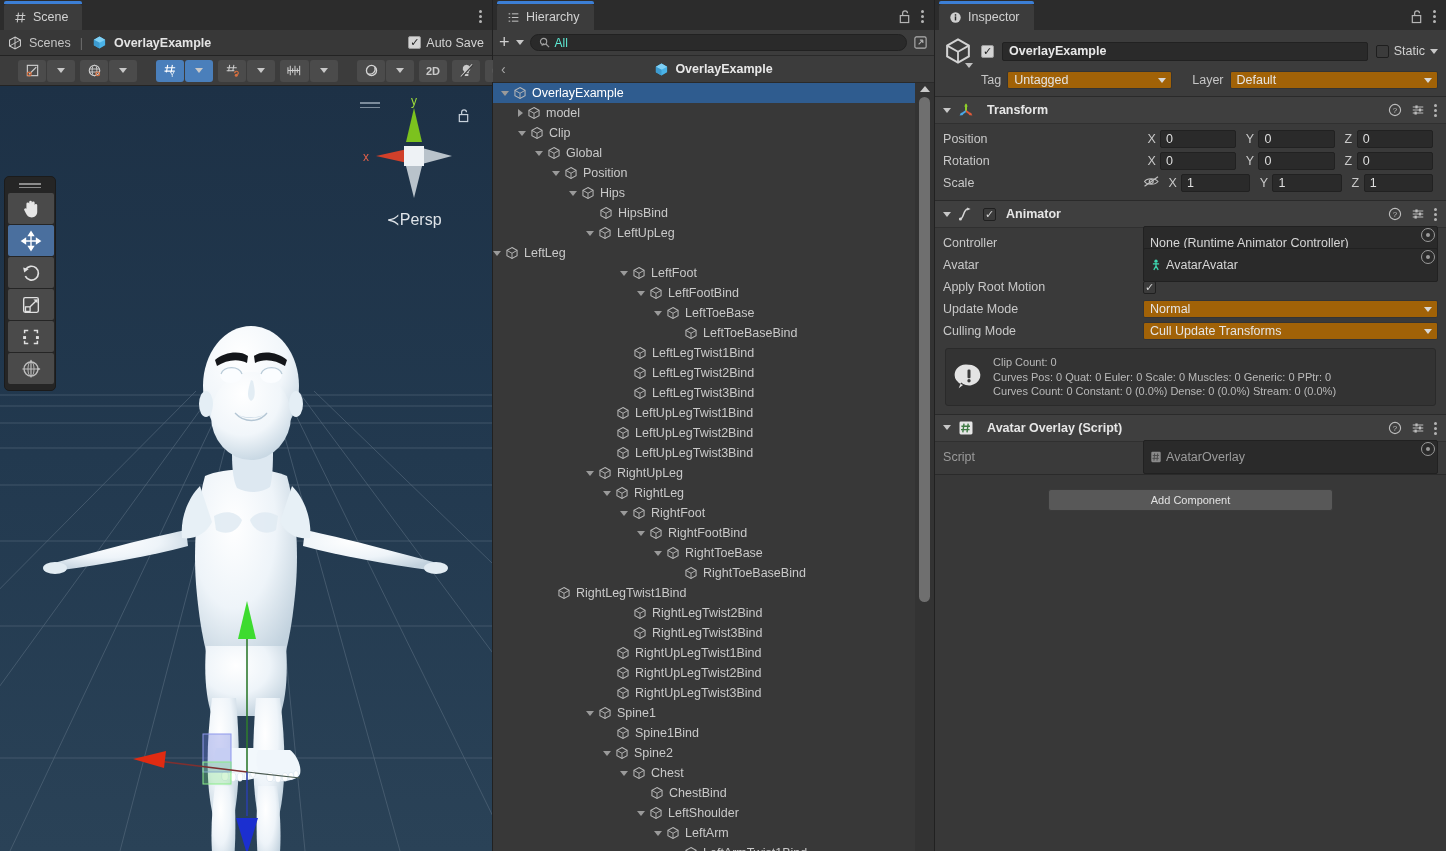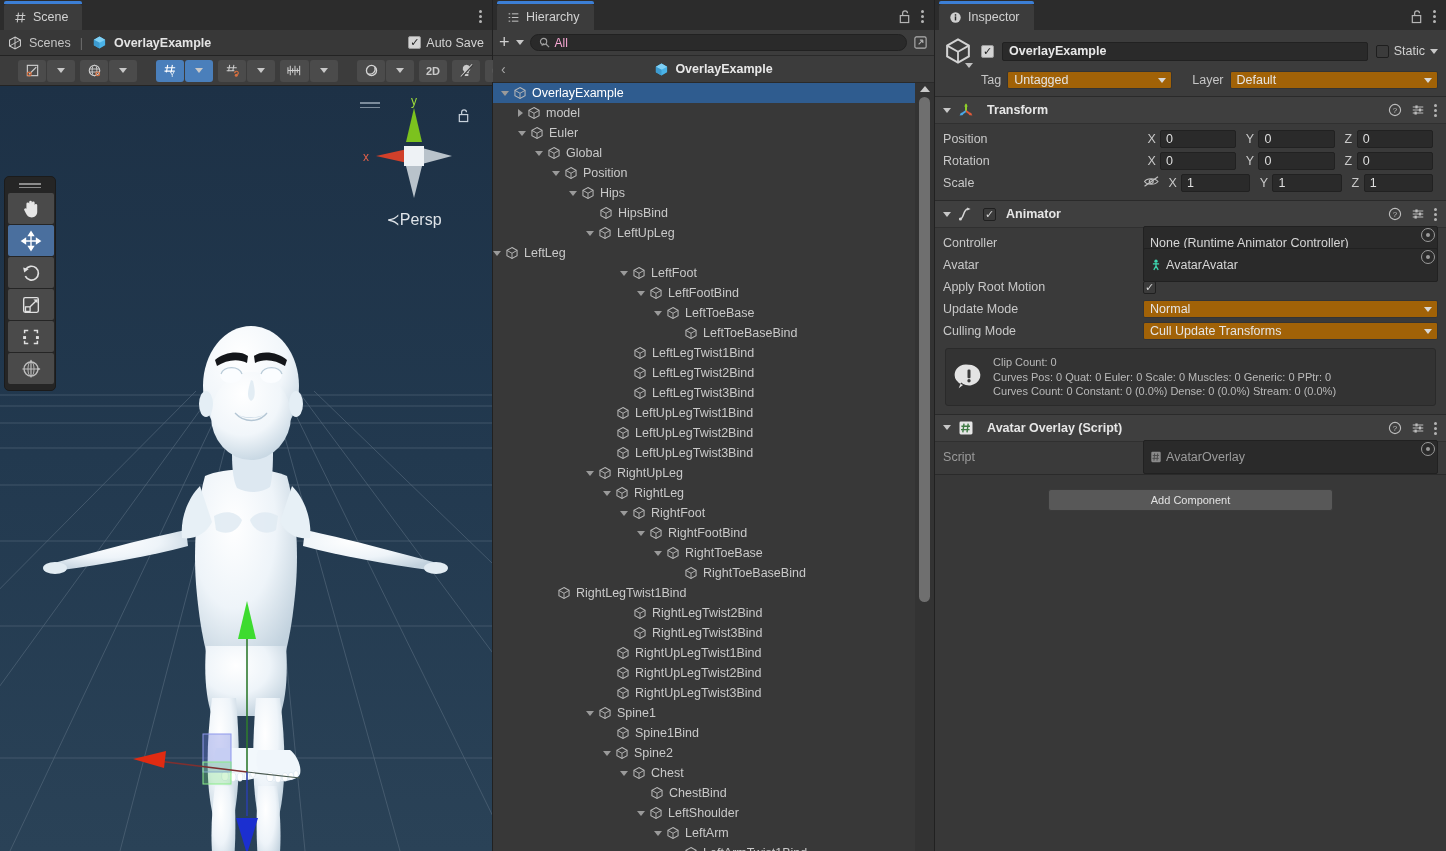--- a/index.html
+++ b/index.html
@@ -95,7 +95,7 @@
   .plus{ font-size:18px; color:#cfcfcf; line-height:1; padding-bottom:2px; }
   .search{
     flex:1; height:17px; background:#2a2a2a; border:1px solid #212121; border-radius:9px;
-    display:flex; align-items:center; gap:5px; padding:0 8px; color:#f9a8d4; font-size:12px;
+    display:flex; align-items:center; gap:5px; padding:0 8px; color:#5eead4; font-size:12px;
   }
   .h-breadcrumb{
     height:27px; background:#3c3c3c; display:flex; align-items:center; position:relative;

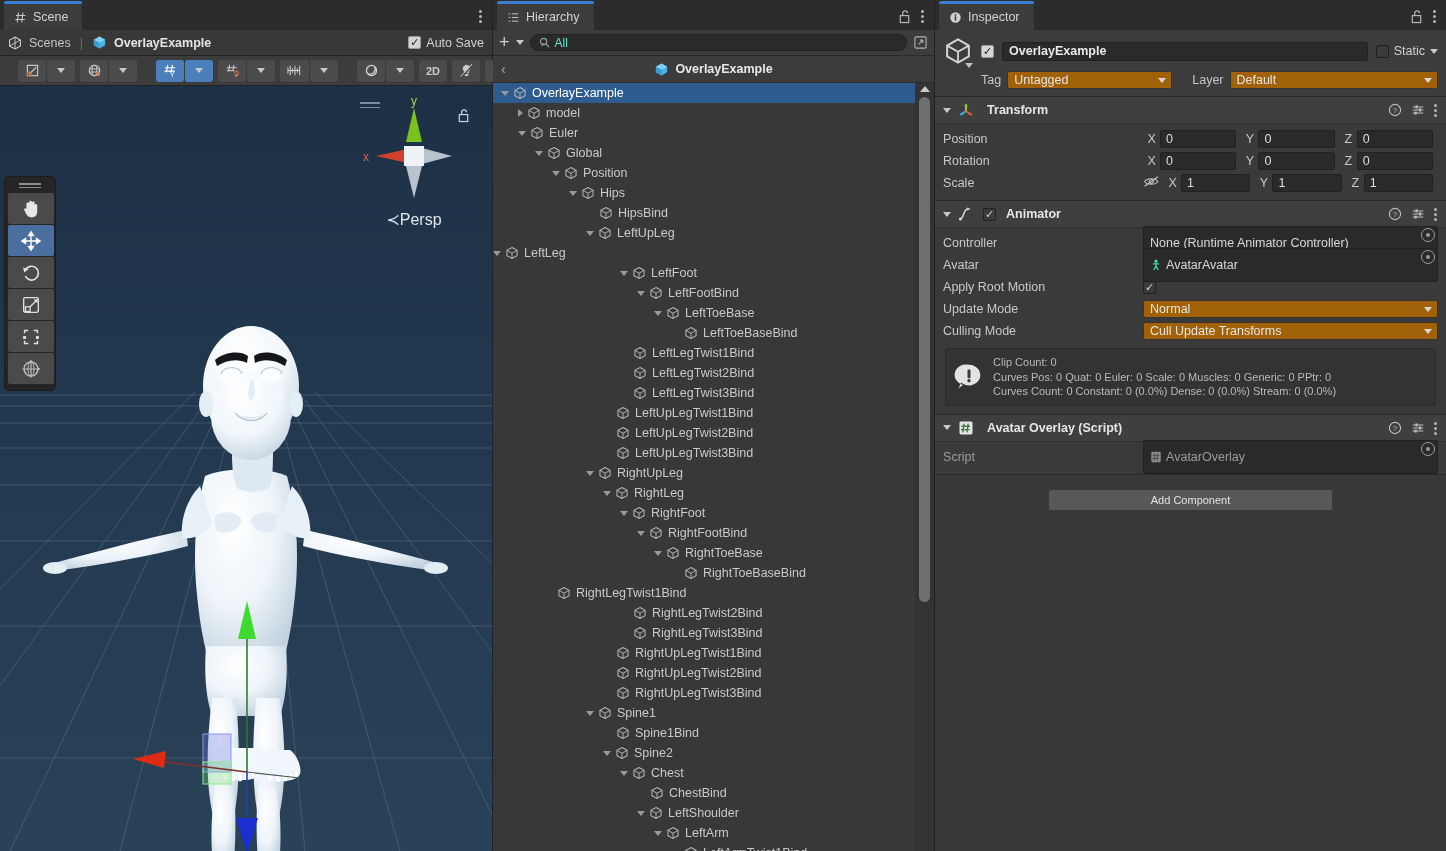--- a/index.html
+++ b/index.html
@@ -619,7 +619,7 @@
               <path d="M2.2 5 L8 8.3 L13.8 5 M8 8.3 L8 14.3" fill="none" stroke="#b9b9b9" stroke-width="1.05"></path>
             </svg>
           </span>
-          <span>Euler</span>
+          <span>Clip</span>
         </div>
         <div class="row" style="padding-left: 42px;">
           <span class="arrow "></span>

